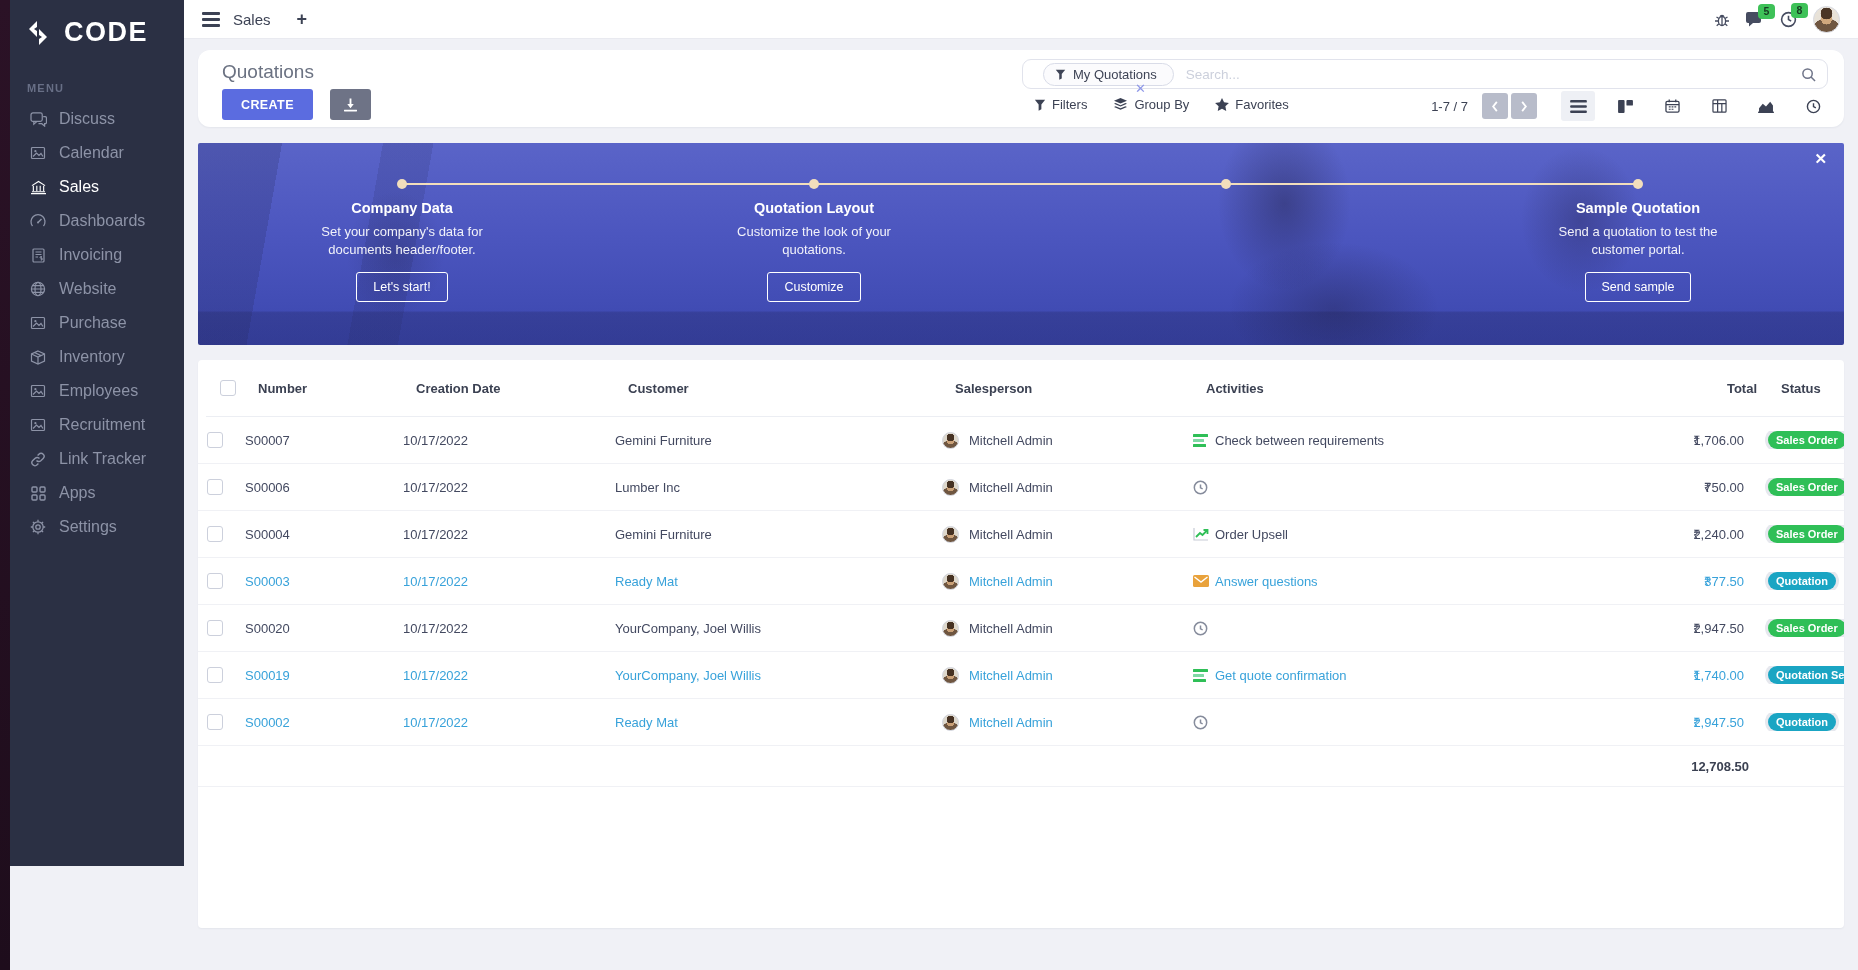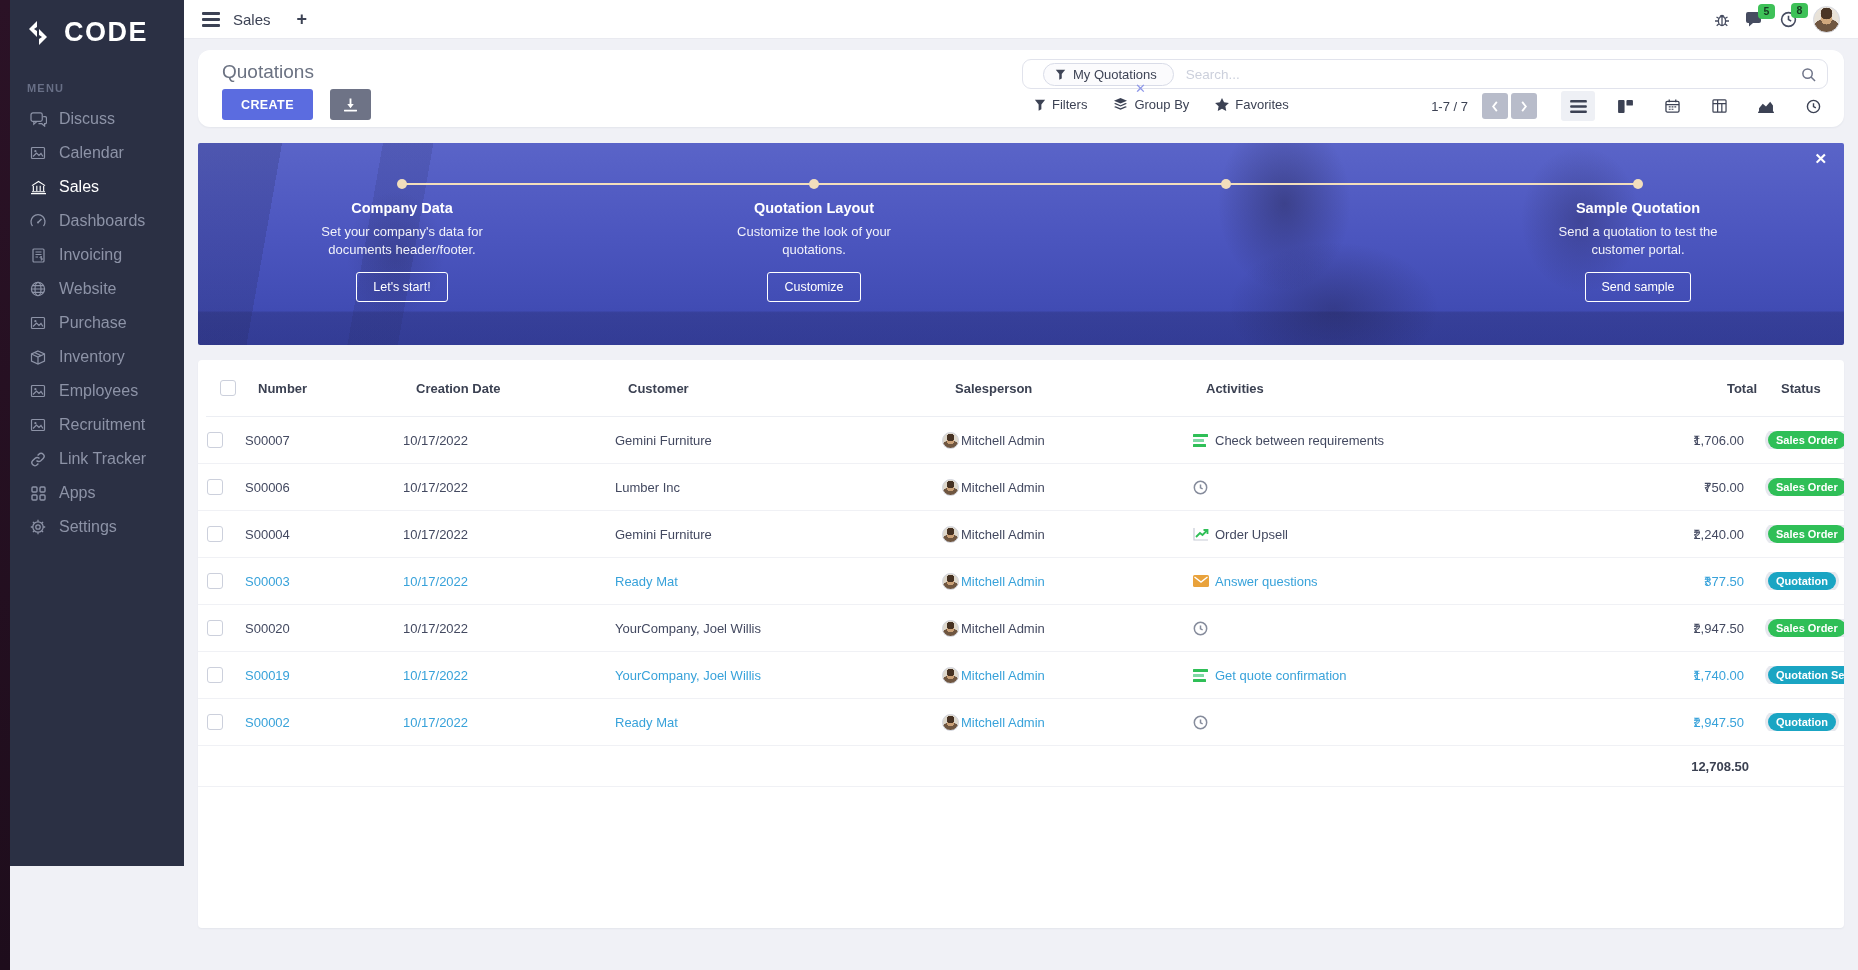--- a/index.html
+++ b/index.html
@@ -72,7 +72,7 @@
   .cell{min-width:0;}
   .ccheck{display:flex;align-items:center;}
   .checkbox{width:14px;height:14px;border:1px solid #ccd0dc;border-radius:3px;background:#fff;display:inline-block;cursor:pointer;}
-  .csales{display:flex;align-items:center;gap:2px;white-space:nowrap;overflow:hidden;}
+  .csales{display:flex;align-items:center;gap:10px;white-space:nowrap;overflow:hidden;}
   .cact{display:flex;align-items:center;gap:6px;white-space:nowrap;overflow:hidden;}
   .ctotal{text-align:right;padding-right:14px;white-space:nowrap;}
   .rupee{display:inline-block;margin-right:-7px;}

